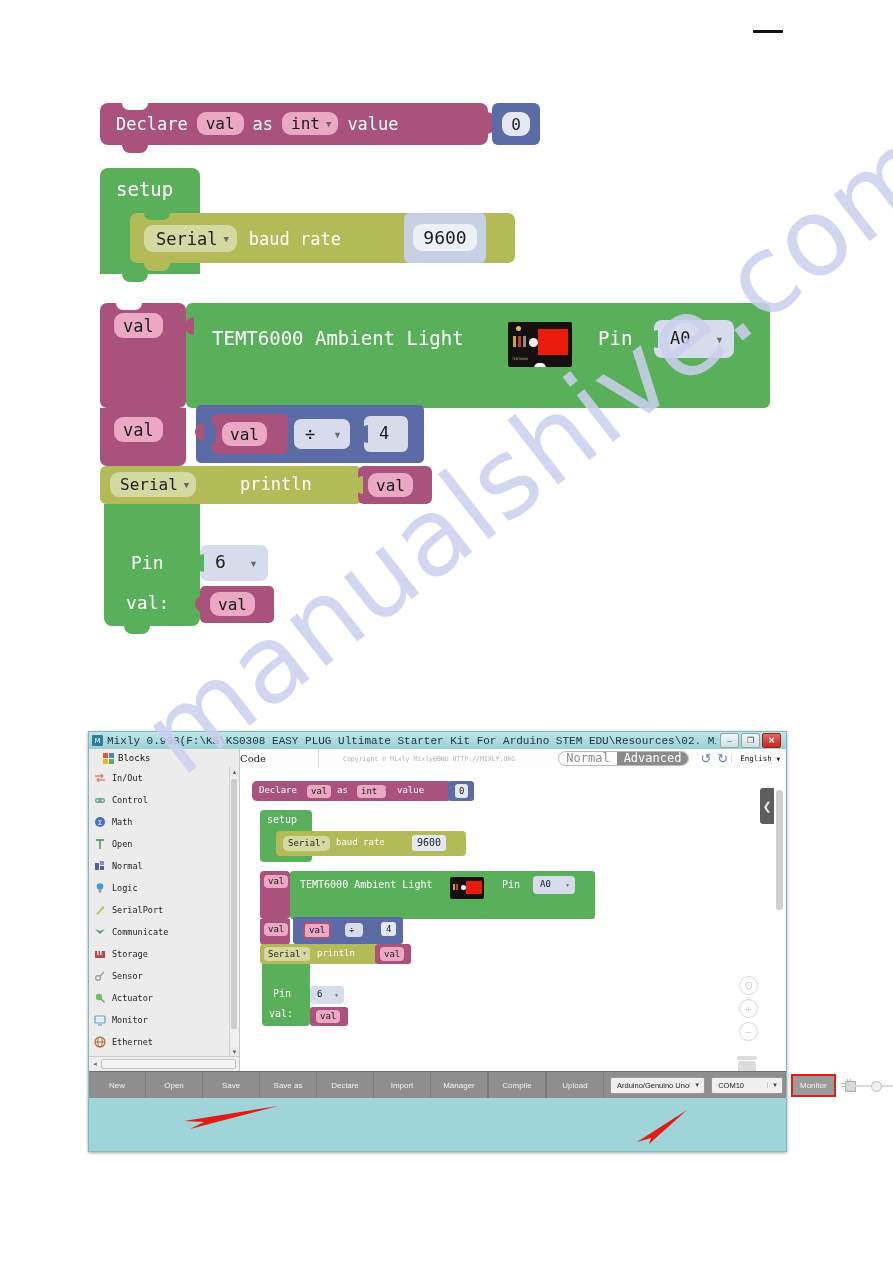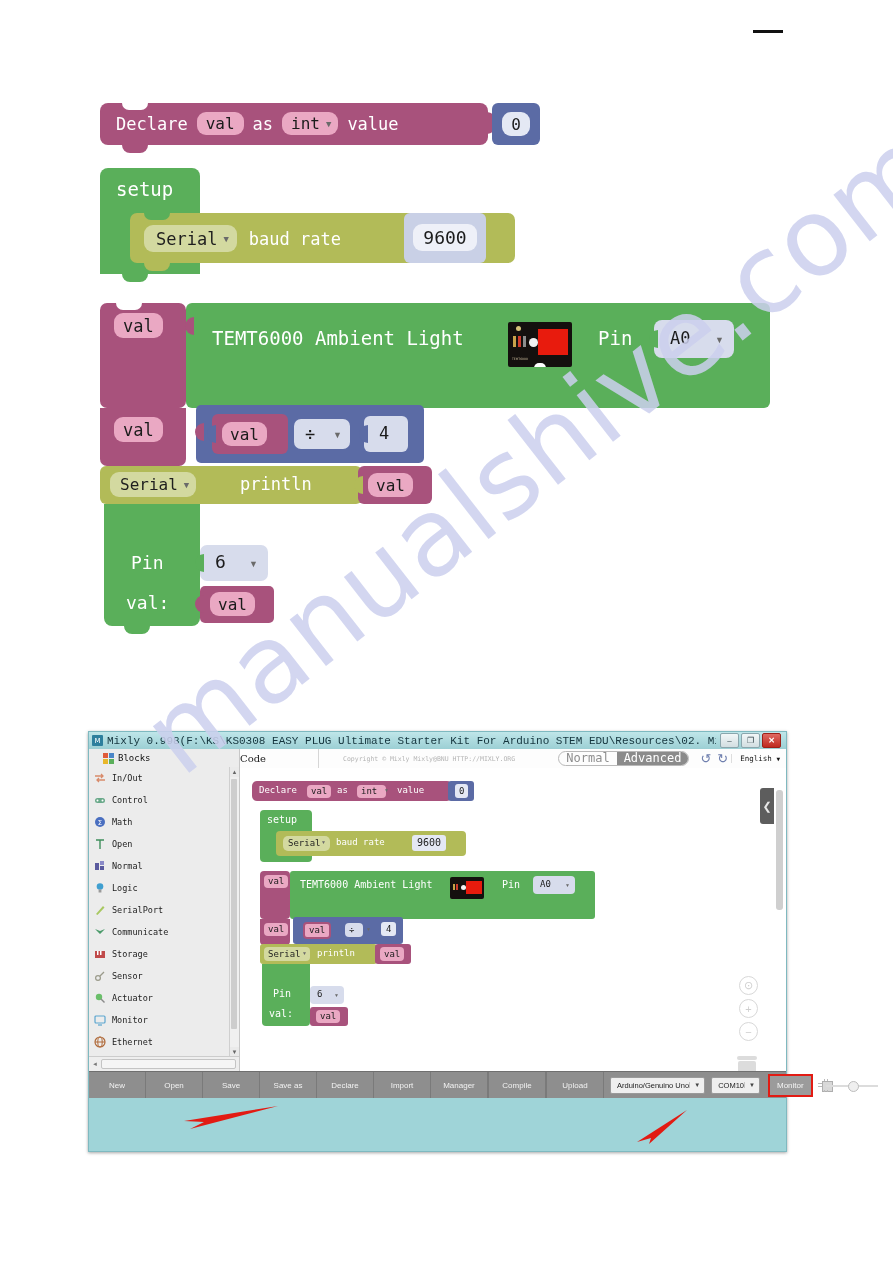--- a/index.html
+++ b/index.html
@@ -616,7 +616,7 @@
       <span class="cv">Arduino/Genuino Uno</span>
       <span class="ar">▼</span>
     </div>
-    <div class="tb-select" style="width:64px;">
+    <div class="tb-select" style="width:64px;gap:23px;">
       <span class="cv">COM10</span>
       <span class="ar">▼</span>
     </div>

